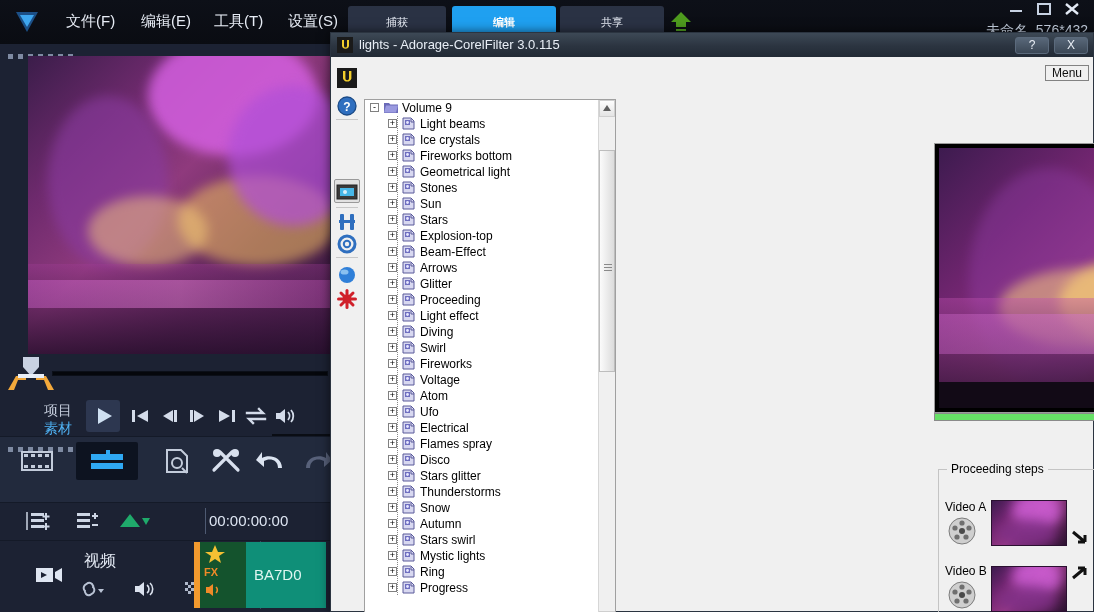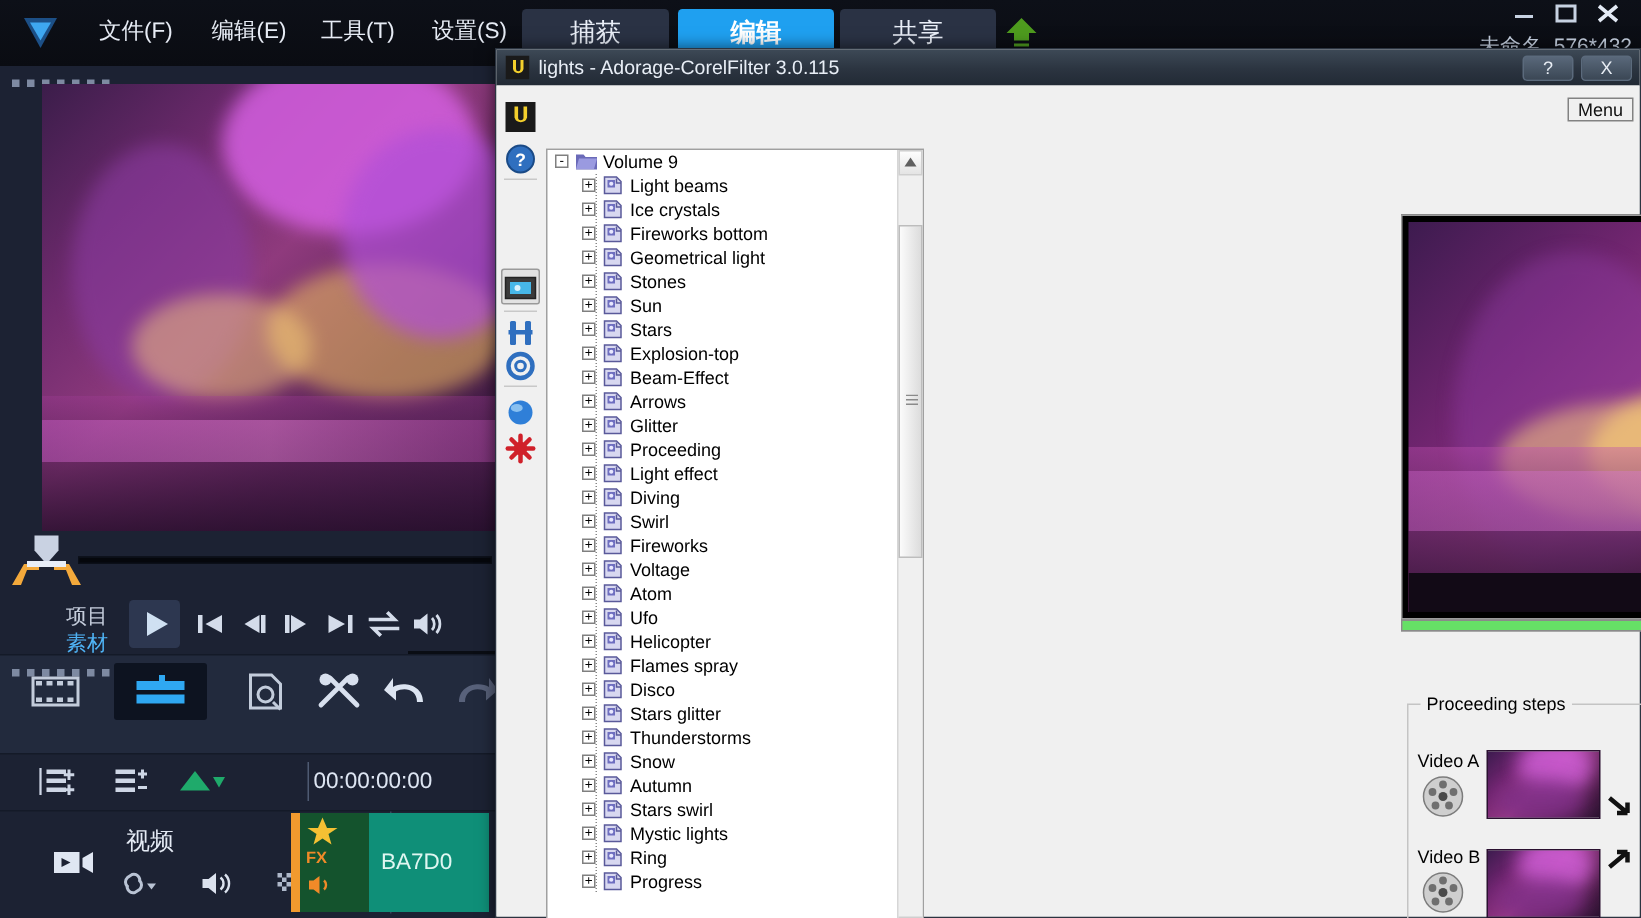--- a/index.html
+++ b/index.html
@@ -32,7 +32,7 @@
 
   .top-tab {
     position:absolute; top:6px; height:32px; line-height:32px;
-    text-align:center; font-size:17px; color:#e9eef7;
+    text-align:center; font-size:11px; color:#e9eef7;
     background:#2a3244;
     border-radius:3px 3px 0 0;
   }

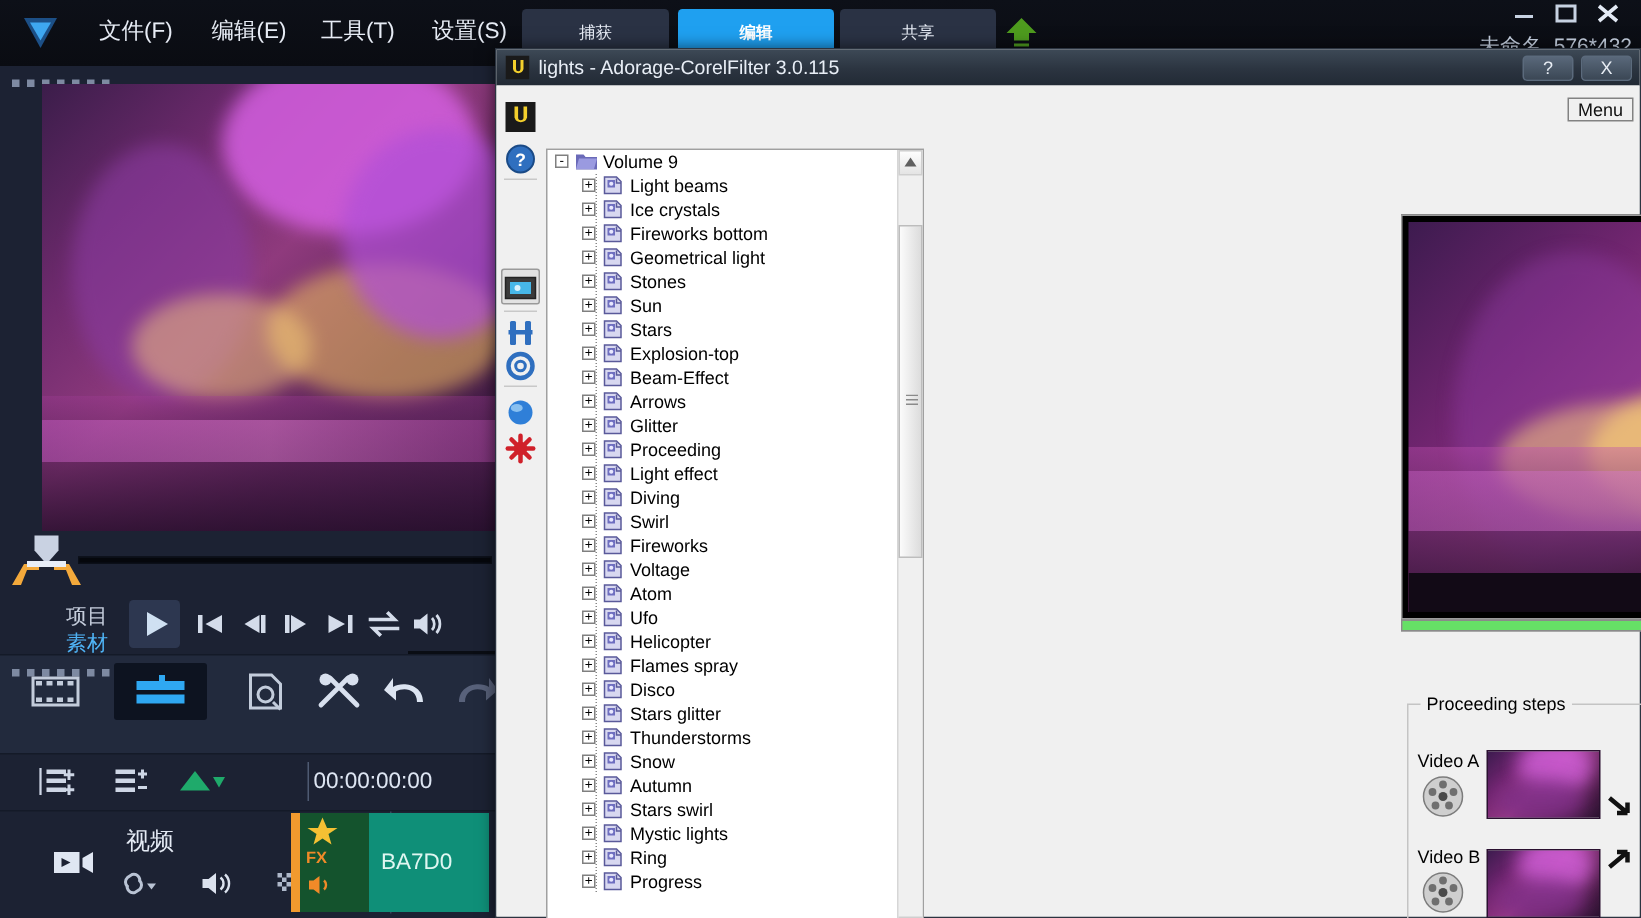--- a/index.html
+++ b/index.html
@@ -842,7 +842,7 @@
                   <circle cx="5.5" cy="5.5" r="1.4" fill="#e8e8ff"></circle>
                   <path d="M9 2 v3 h3" fill="none" stroke="#5a5a9a"></path>
                 </svg></span>
-              <span class="tlabel">Helicopter</span>
+              <span class="tlabel">Electrical</span>
             </div>
             <div class="tnode">
               <span class="exp">+</span>

